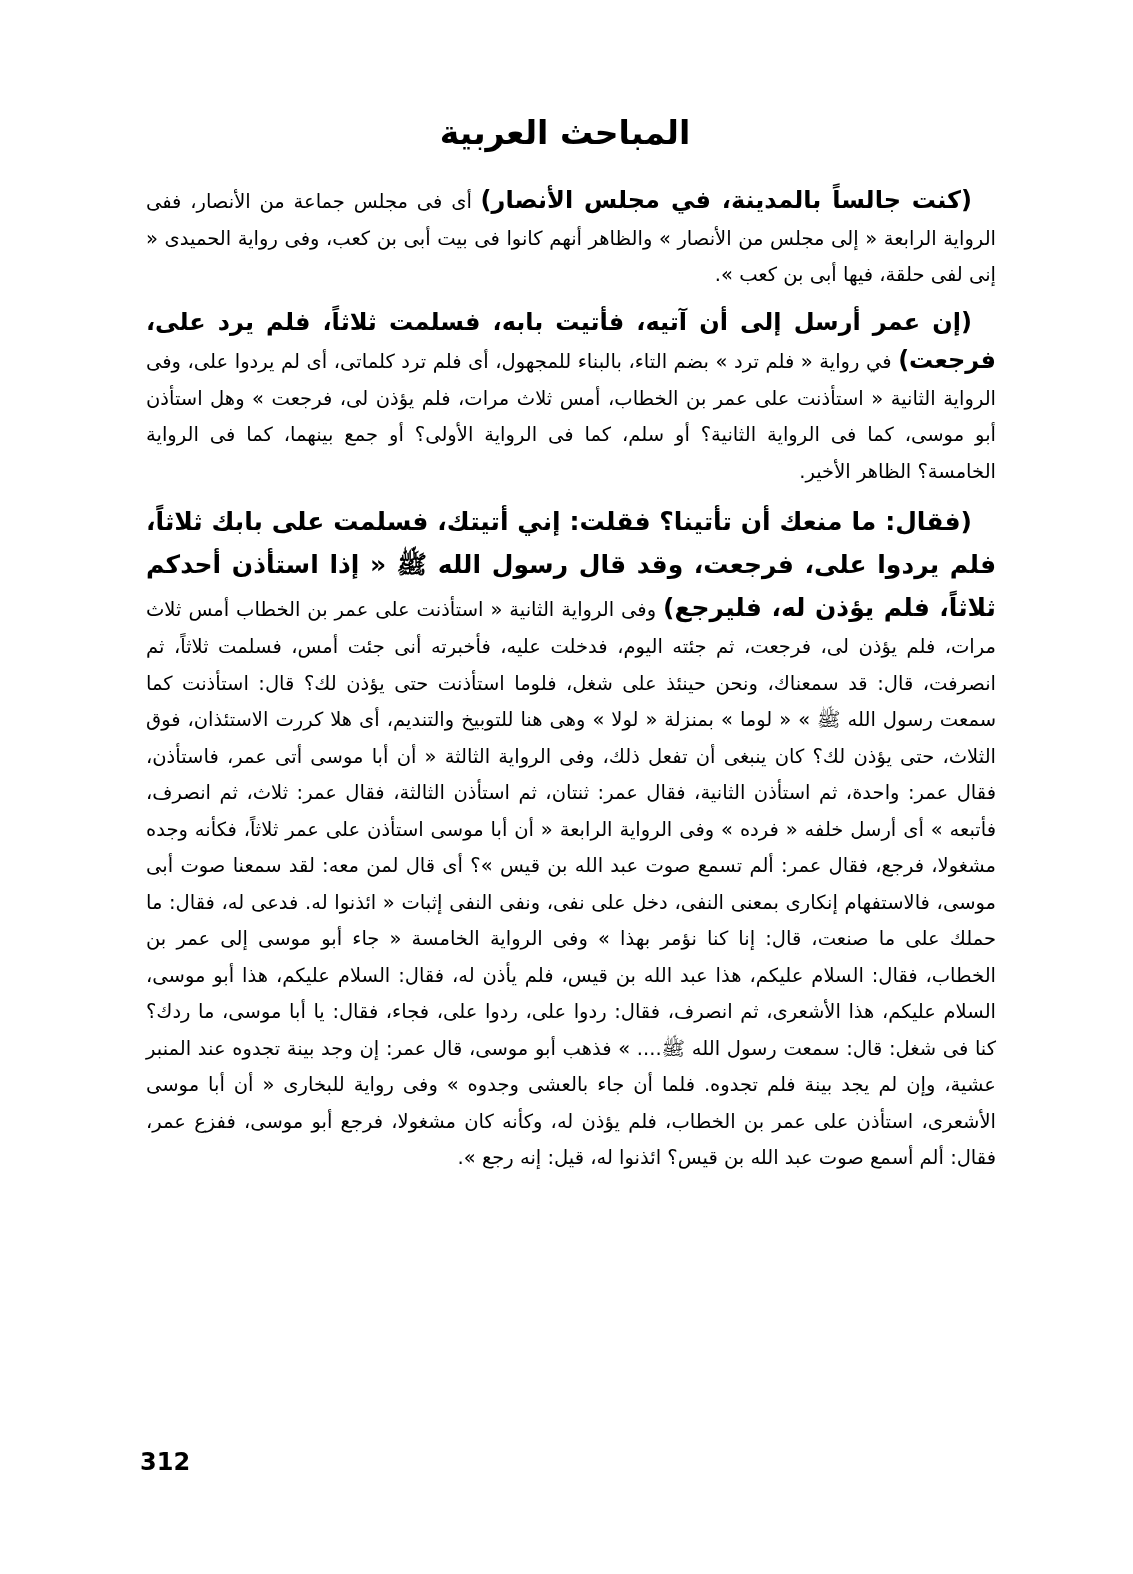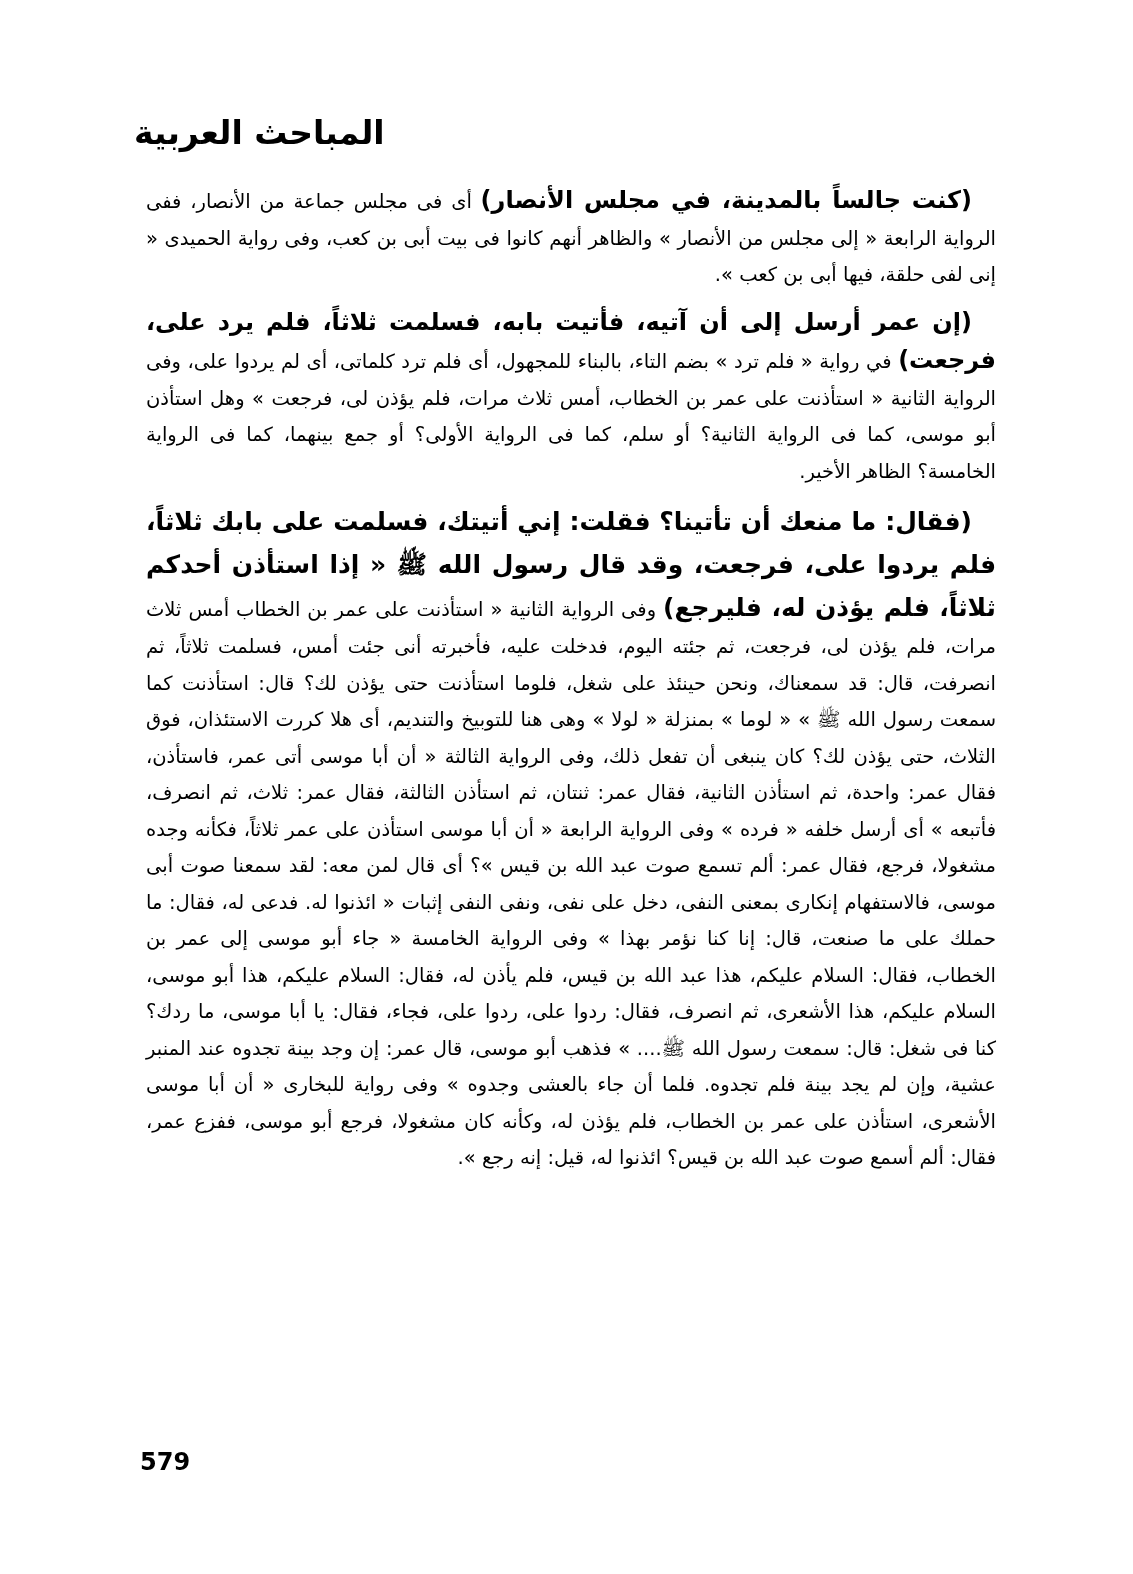--- a/index.html
+++ b/index.html
@@ -23,7 +23,7 @@
       direction: rtl;
     }
     .page-title {
-      text-align: left;
+      text-align: center;
       font-weight: bold;
       font-size: 33px;
       line-height: 50px;

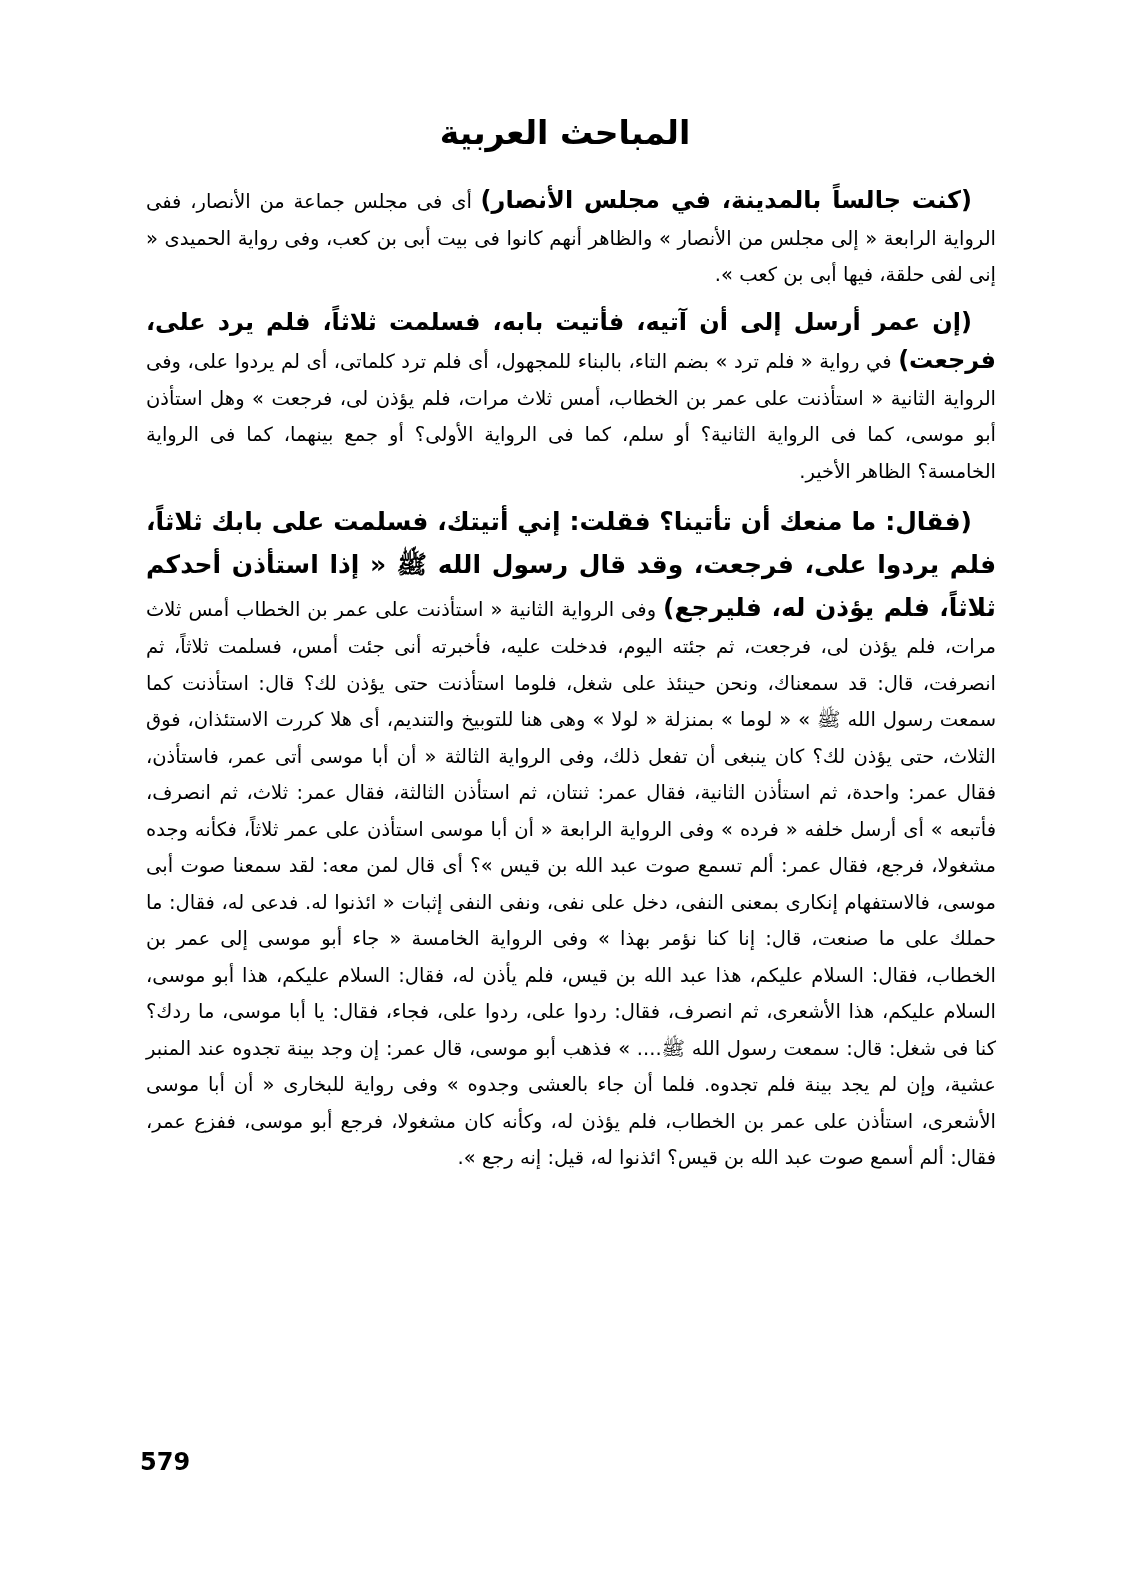--- a/index.html
+++ b/index.html
@@ -73,6 +73,6 @@
   <p class="para big"><span class="indent"></span><span class="lead">(فقال: ما منعك أن تأتينا؟ فقلت: إني أتيتك، فسلمت على بابك ثلاثاً، فلم يردوا على، فرجعت، وقد قال رسول الله ﷺ « إذا استأذن أحدكم ثلاثاً، فلم يؤذن له، فليرجع)</span><span> وفى الرواية الثانية « استأذنت على عمر بن الخطاب أمس ثلاث مرات، فلم يؤذن لى، فرجعت، ثم جئته اليوم، فدخلت عليه، فأخبرته أنى جئت أمس، فسلمت ثلاثاً، ثم انصرفت، قال: قد سمعناك، ونحن حينئذ على شغل، فلوما استأذنت حتى يؤذن لك؟ قال: استأذنت كما سمعت رسول الله ﷺ » « لوما » بمنزلة « لولا » وهى هنا للتوبيخ والتنديم، أى هلا كررت الاستئذان، فوق الثلاث، حتى يؤذن لك؟ كان ينبغى أن تفعل ذلك، وفى الرواية الثالثة « أن أبا موسى أتى عمر، فاستأذن، فقال عمر: واحدة، ثم استأذن الثانية، فقال عمر: ثنتان، ثم استأذن الثالثة، فقال عمر: ثلاث، ثم انصرف، فأتبعه » أى أرسل خلفه « فرده » وفى الرواية الرابعة « أن أبا موسى استأذن على عمر ثلاثاً، فكأنه وجده مشغولا، فرجع، فقال عمر: ألم تسمع صوت عبد الله بن قيس »؟ أى قال لمن معه: لقد سمعنا صوت أبى موسى، فالاستفهام إنكارى بمعنى النفى، دخل على نفى، ونفى النفى إثبات « ائذنوا له. فدعى له، فقال: ما حملك على ما صنعت، قال: إنا كنا نؤمر بهذا » وفى الرواية الخامسة « جاء أبو موسى إلى عمر بن الخطاب، فقال: السلام عليكم، هذا عبد الله بن قيس، فلم يأذن له، فقال: السلام عليكم، هذا أبو موسى، السلام عليكم، هذا الأشعرى، ثم انصرف، فقال: ردوا على، ردوا على، فجاء، فقال: يا أبا موسى، ما ردك؟ كنا فى شغل: قال: سمعت رسول الله ﷺ.... » فذهب أبو موسى، قال عمر: إن وجد بينة تجدوه عند المنبر عشية، وإن لم يجد بينة فلم تجدوه. فلما أن جاء بالعشى وجدوه » وفى رواية للبخارى « أن أبا موسى الأشعرى، استأذن على عمر بن الخطاب، فلم يؤذن له، وكأنه كان مشغولا، فرجع أبو موسى، ففزع عمر، فقال: ألم أسمع صوت عبد الله بن قيس؟ ائذنوا له، قيل: إنه رجع ».</span></p>
 </div>
 
-<div class="page-number">579</div>
+<div class="page-number">312</div>
 
 </body></html>

